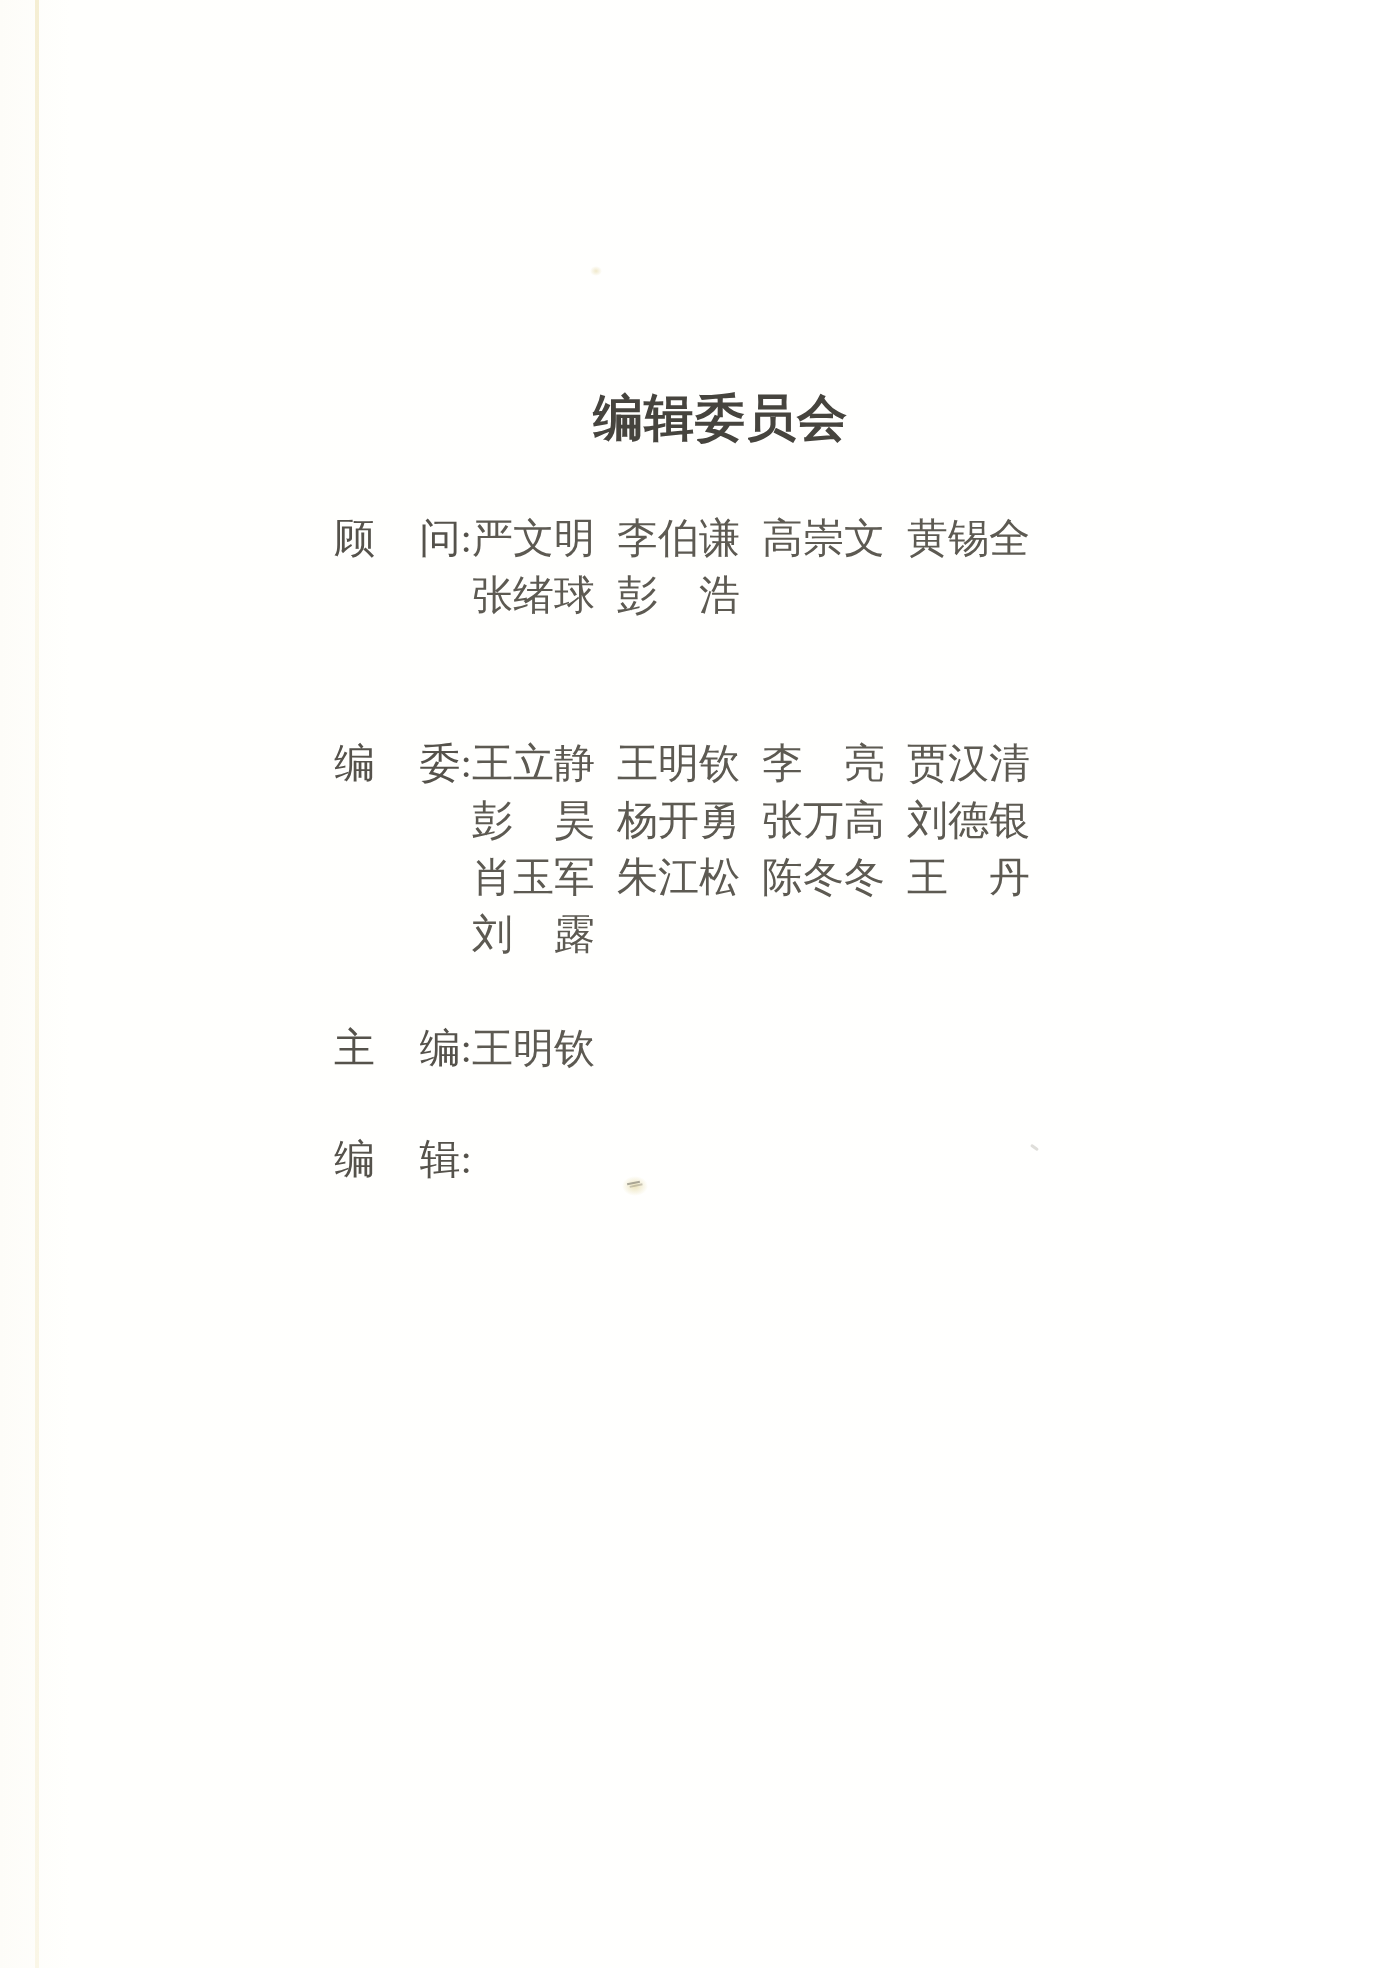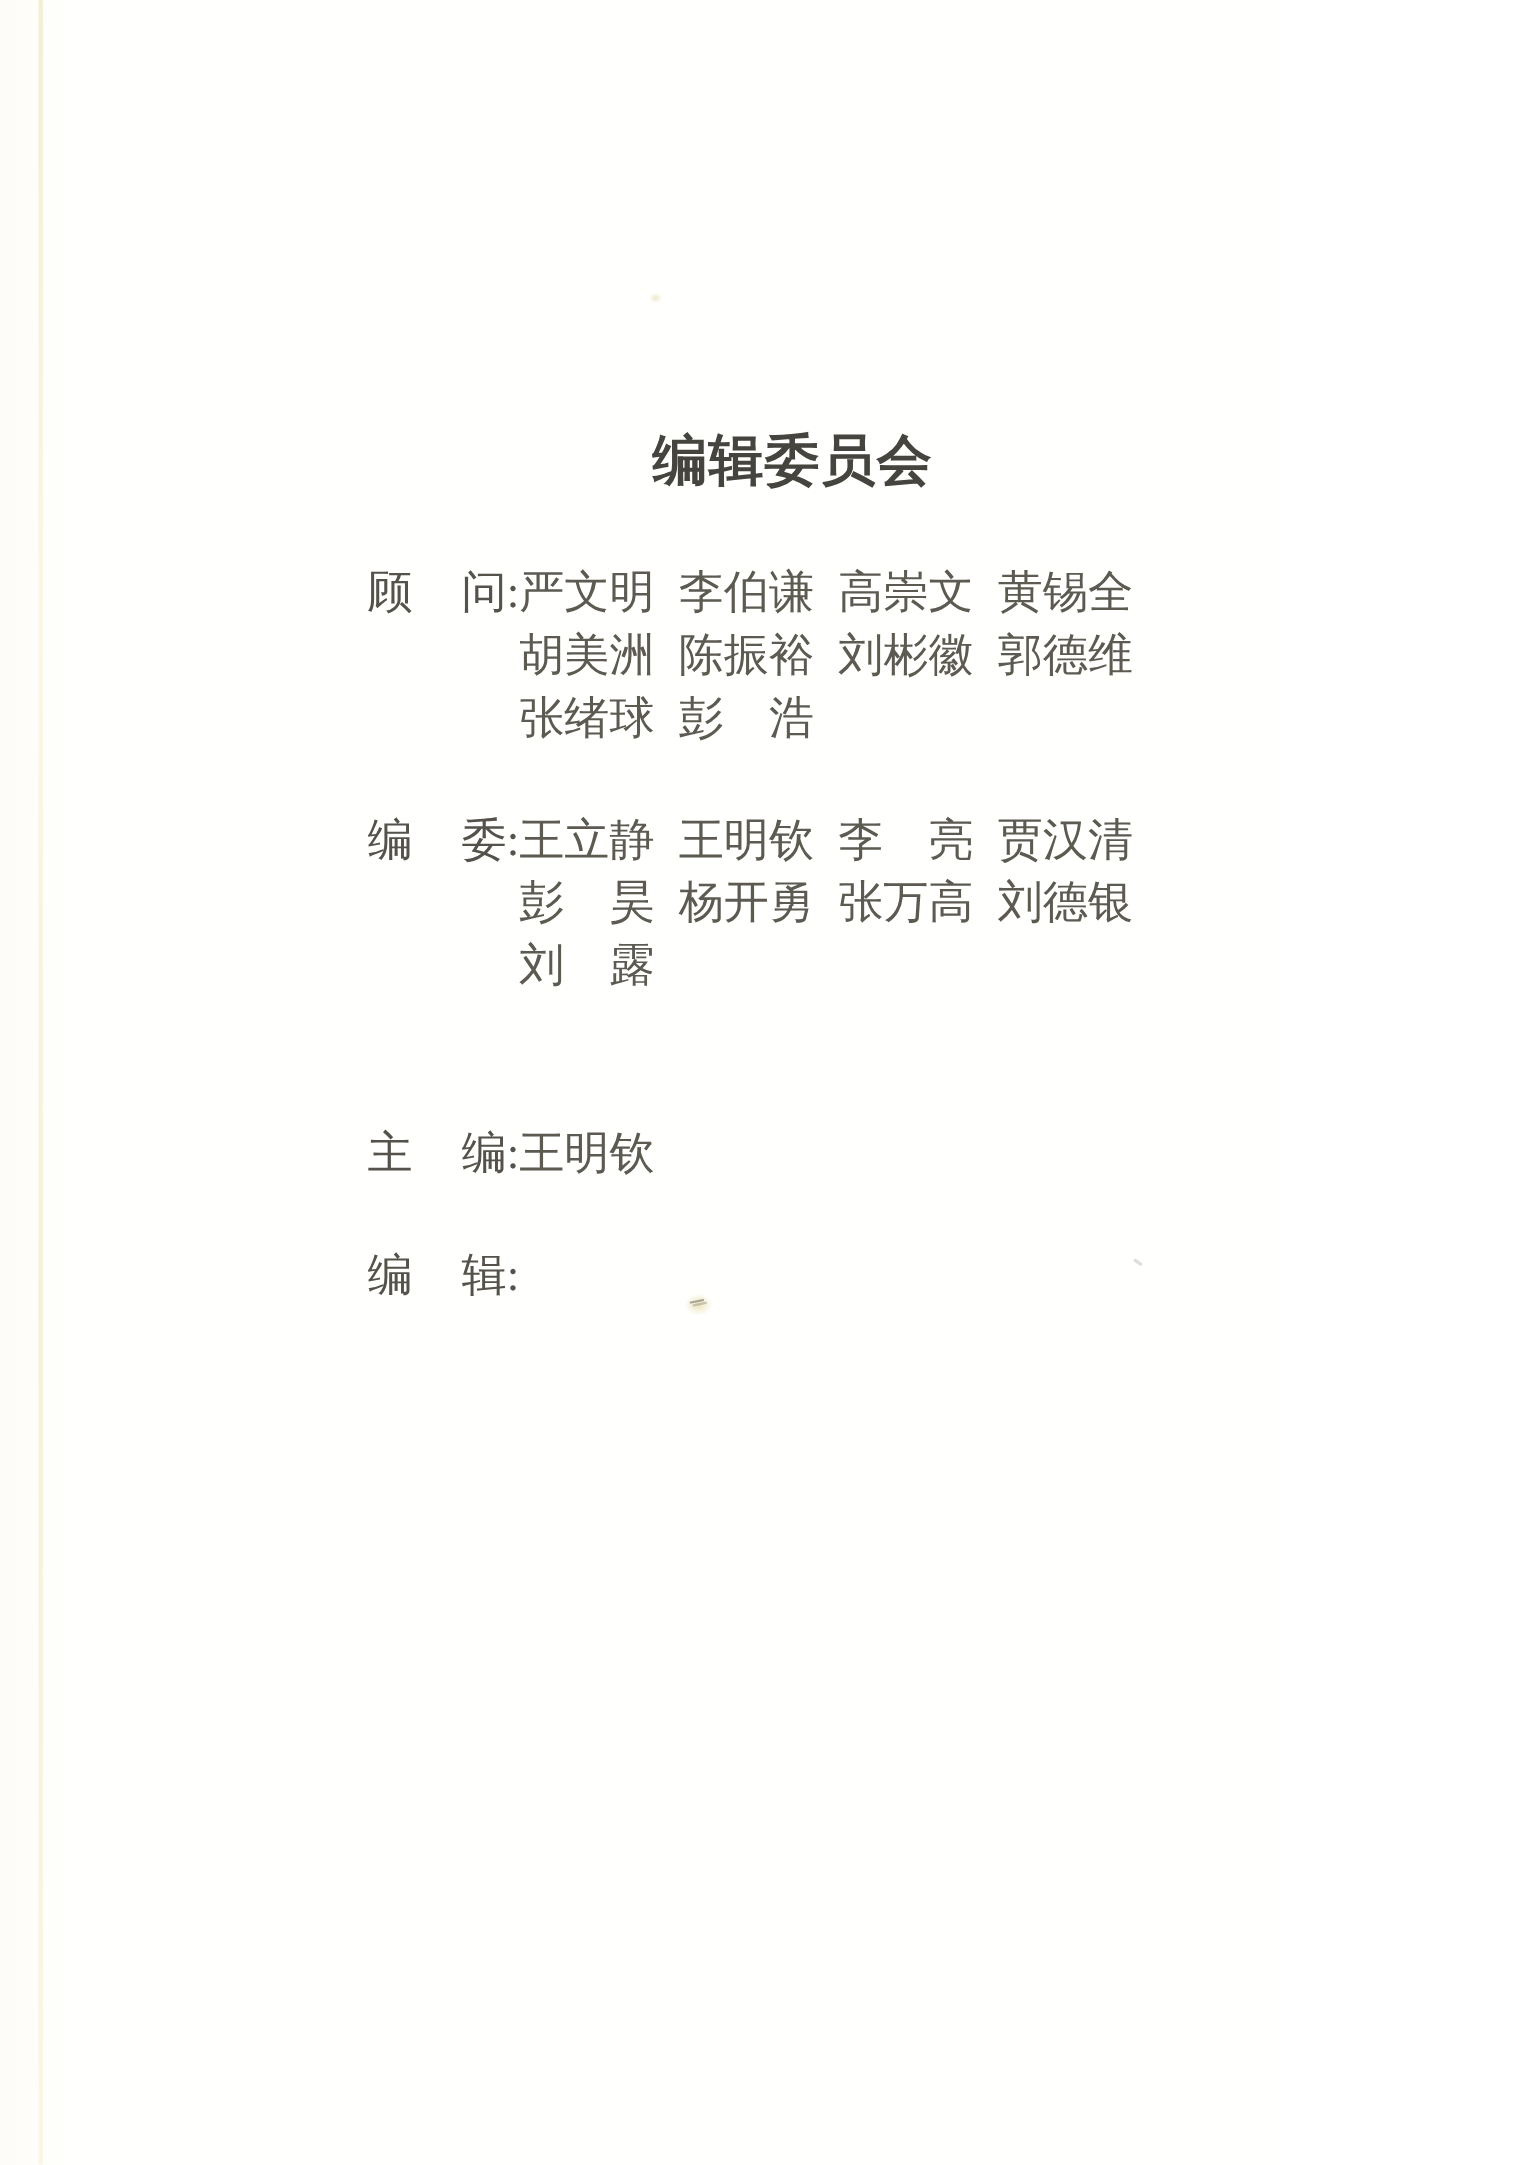--- a/index.html
+++ b/index.html
@@ -87,15 +87,6 @@
         <div class="line">
           <div class="label"></div>
           <div class="names">
-            <span class="name">胡美洲</span>
-            <span class="name">陈振裕</span>
-            <span class="name">刘彬徽</span>
-            <span class="name">郭德维</span>
-          </div>
-        </div>
-        <div class="line">
-          <div class="label"></div>
-          <div class="names">
             <span class="name">张绪球</span>
             <span class="name">彭　浩</span>
           </div>

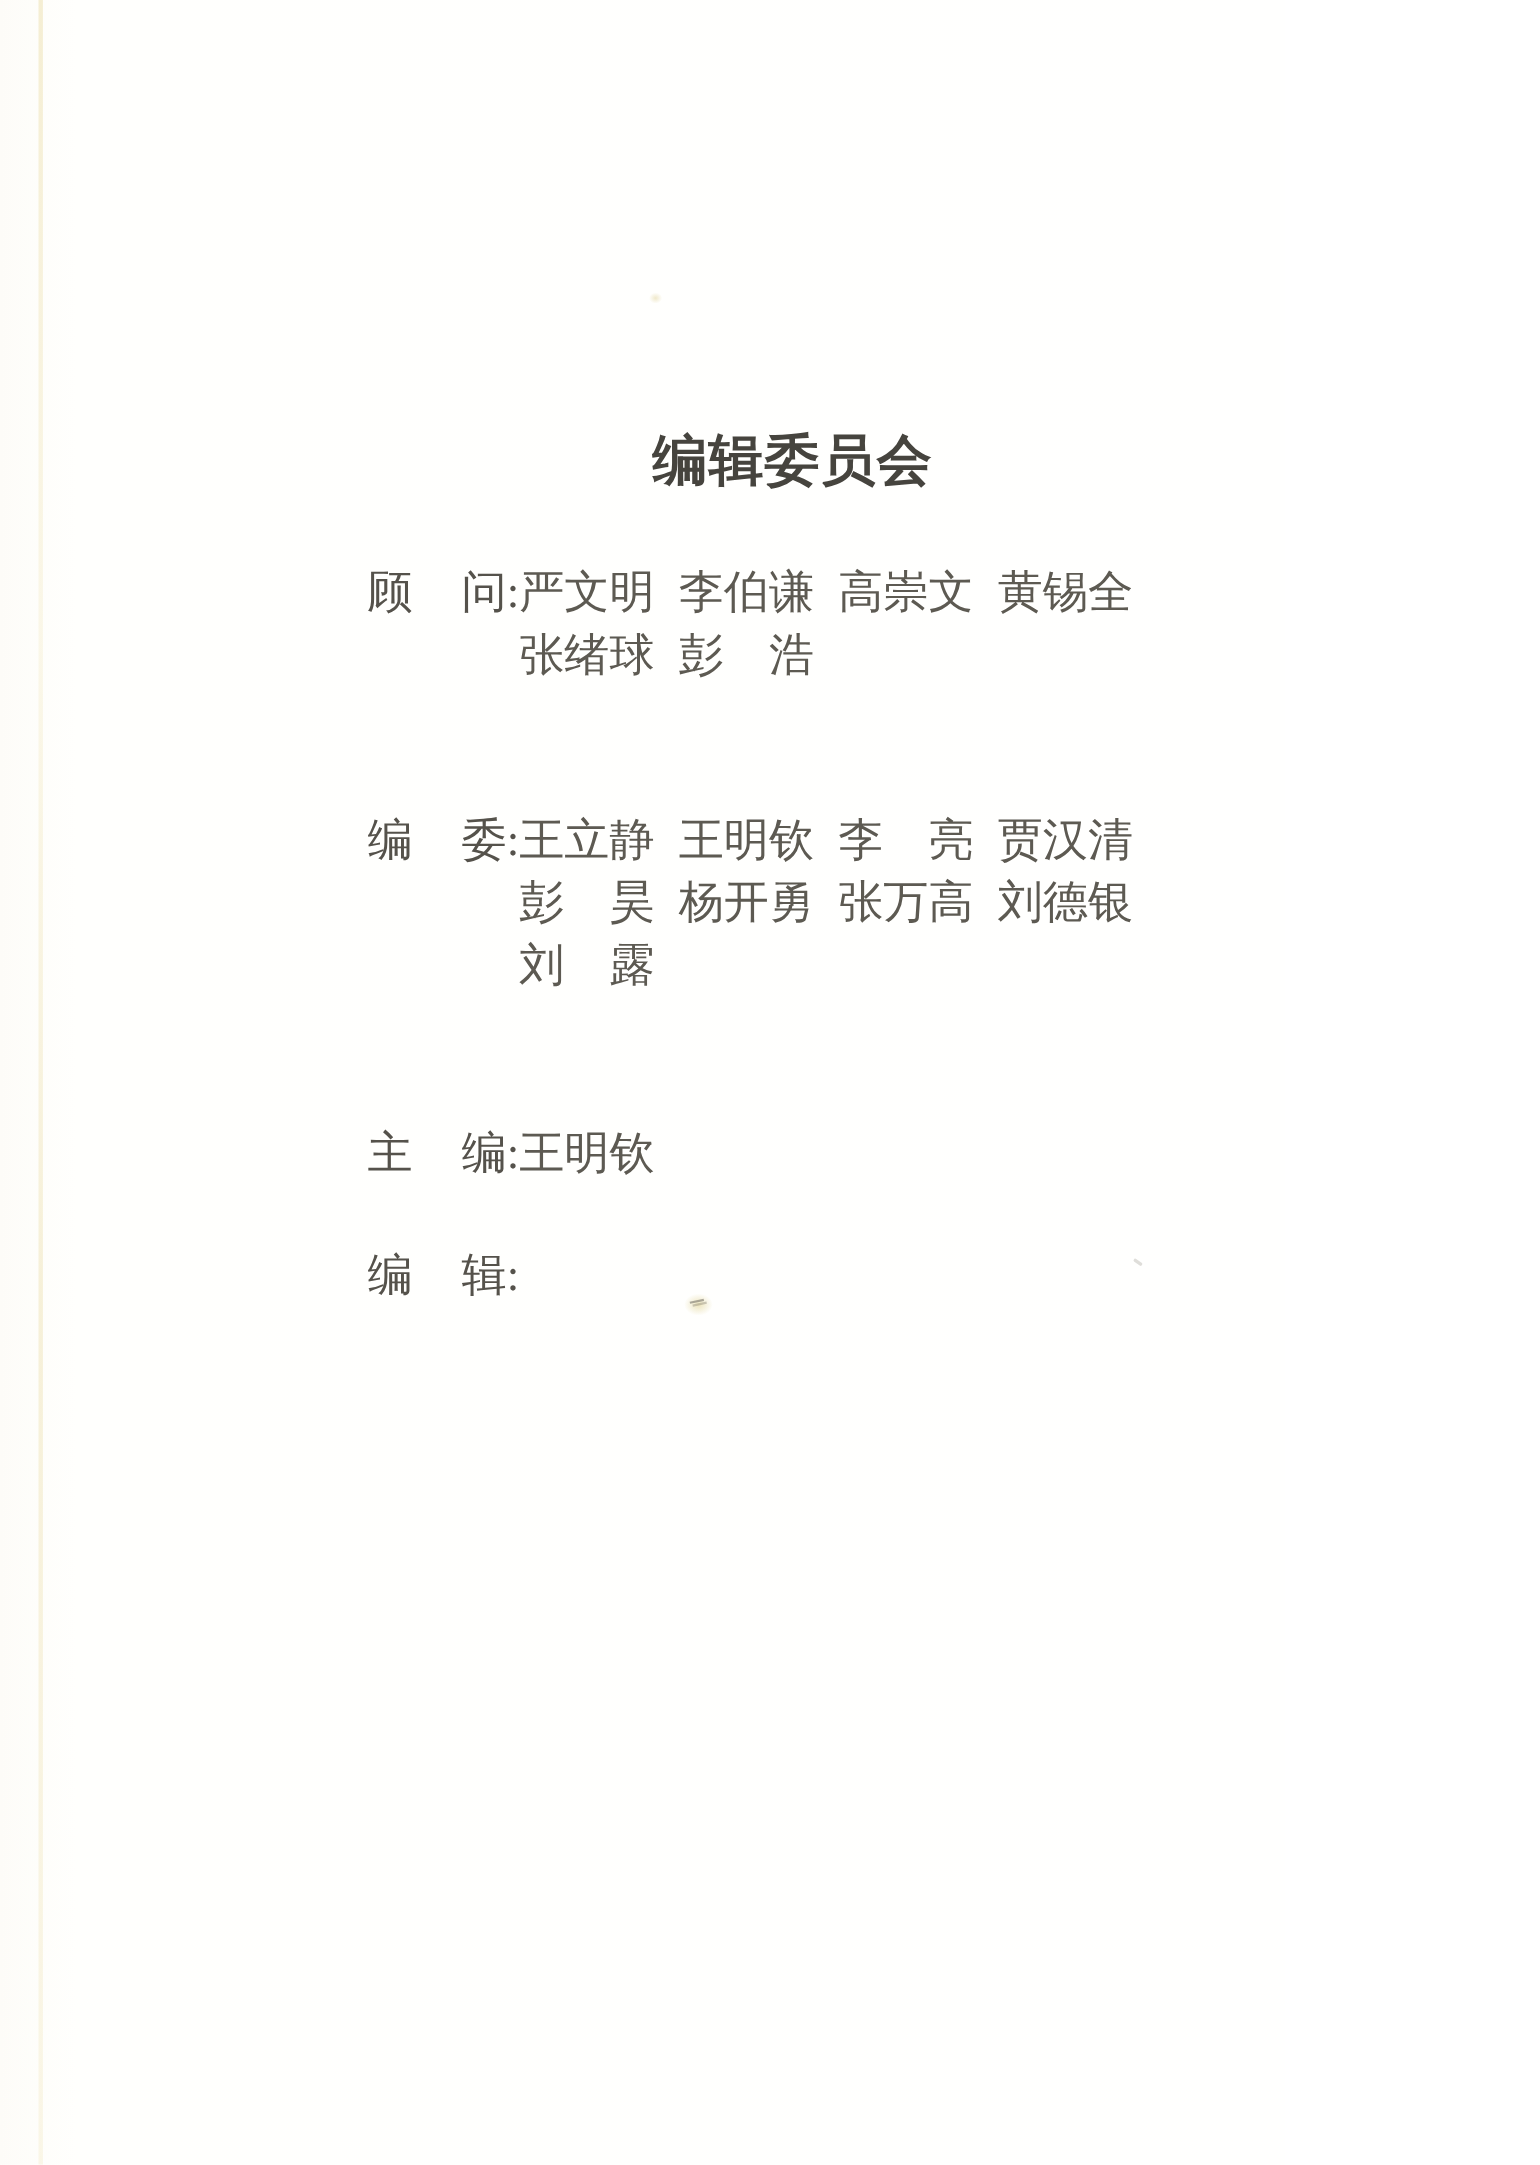--- a/index.html
+++ b/index.html
@@ -117,6 +117,15 @@
         <div class="line">
           <div class="label"></div>
           <div class="names">
+            <span class="name">肖玉军</span>
+            <span class="name">朱江松</span>
+            <span class="name">陈冬冬</span>
+            <span class="name">王　丹</span>
+          </div>
+        </div>
+        <div class="line">
+          <div class="label"></div>
+          <div class="names">
             <span class="name">刘　露</span>
           </div>
         </div>

